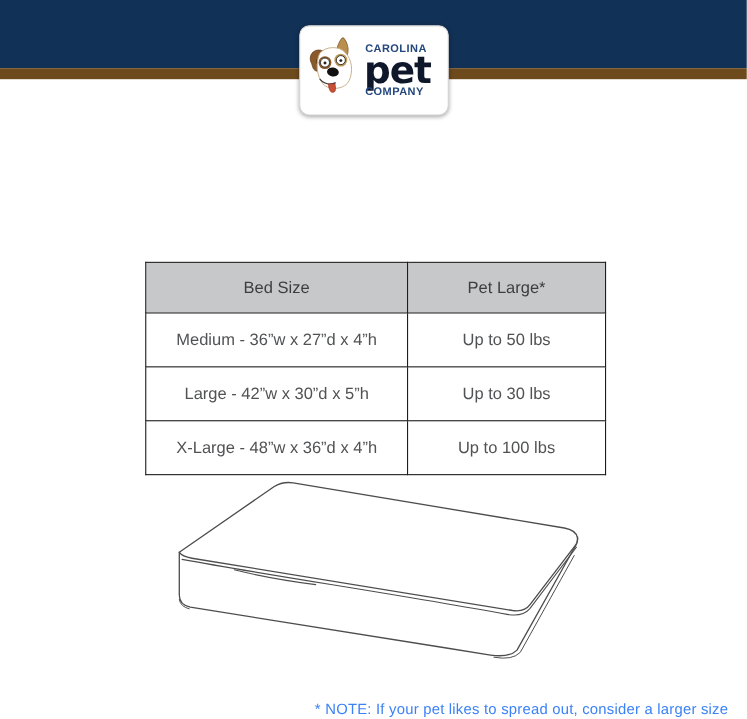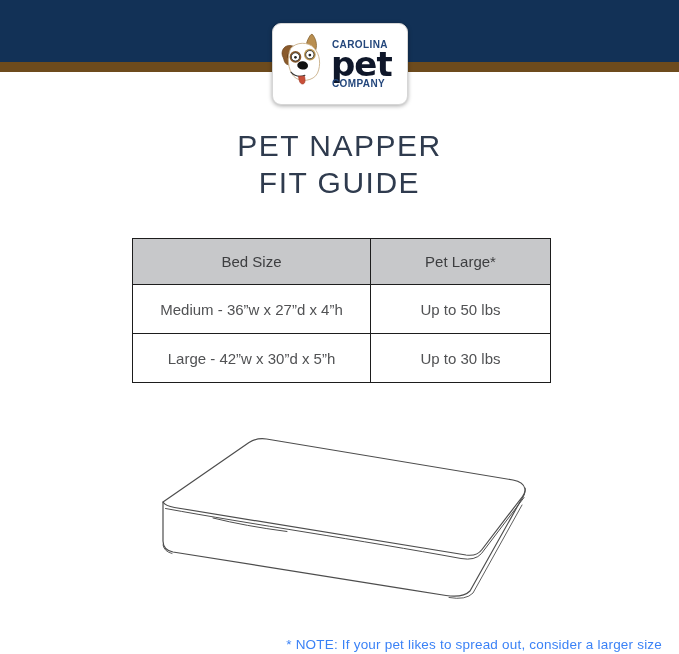--- a/index.html
+++ b/index.html
@@ -81,10 +81,6 @@
     </div>
   </div>
 
-  <div class="title">
-    <div>PET NAPPER</div>
-    <div>FIT GUIDE</div>
-  </div>
 
   <table class="fit-table">
     <colgroup>

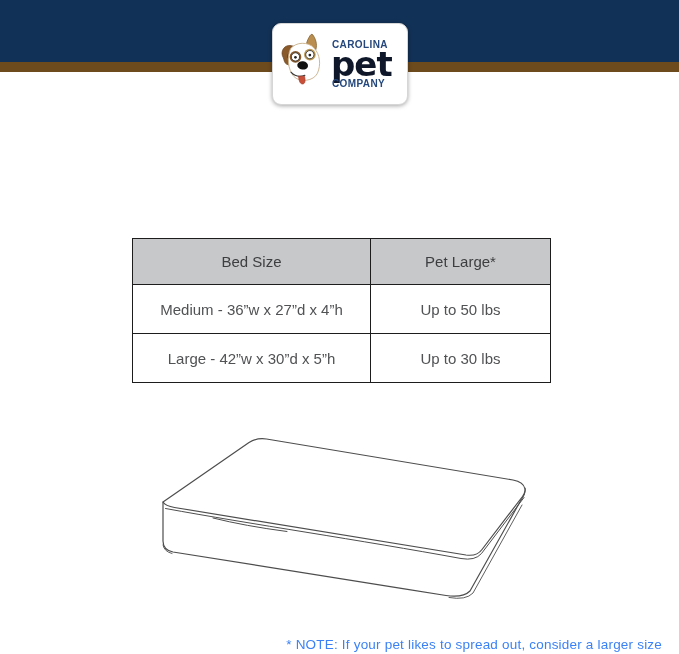--- a/index.html
+++ b/index.html
@@ -102,6 +102,10 @@
           <td>Large - 42”w x 30”d x 5”h</td>
           <td>Up to 30 lbs</td>
         </tr>
+        <tr>
+          <td>X-Large - 48”w x 36”d x 4”h</td>
+          <td>Up to 100 lbs</td>
+        </tr>
       </tbody>
   </table>
 

